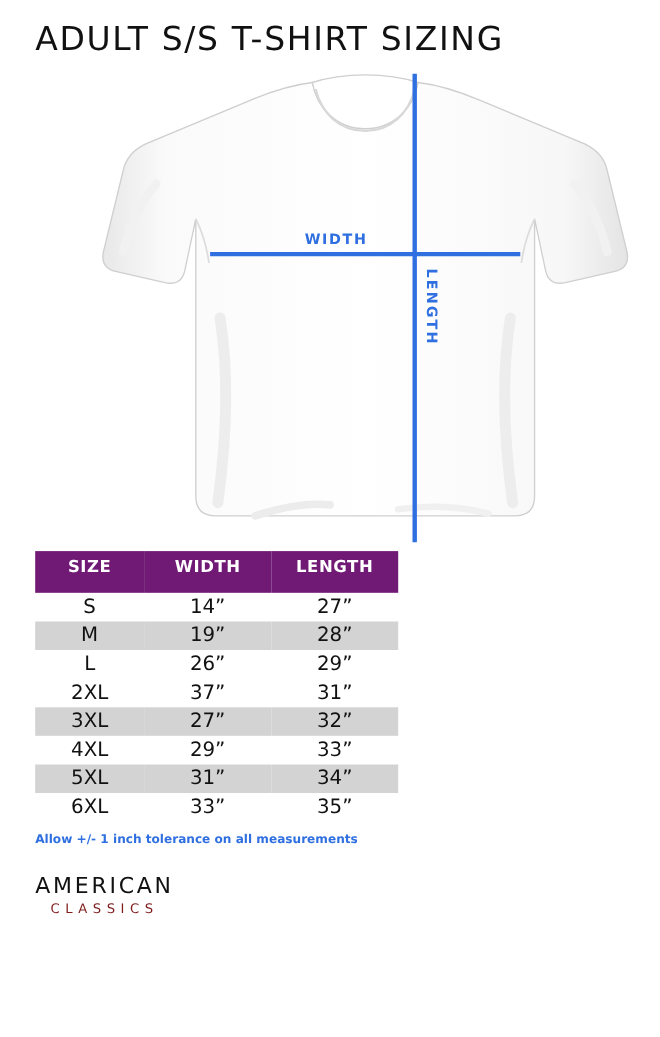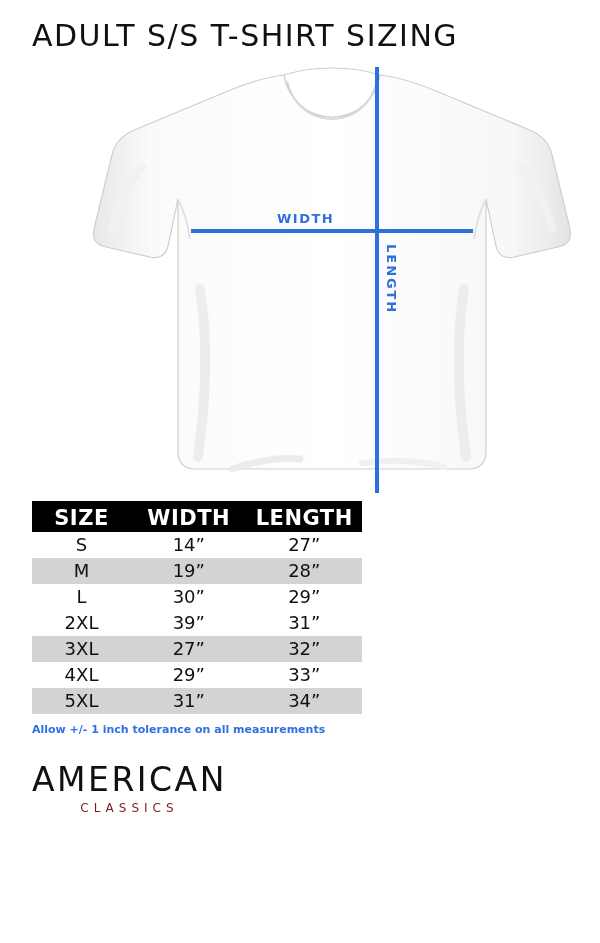--- a/index.html
+++ b/index.html
@@ -82,12 +82,12 @@
     font-family: "DejaVu Sans", sans-serif;
   }
   table.size-table th {
-    background: #000000;
+    background: #701a75;
     color: #ffffff;
-    font-size: 21px;
+    font-size: 15px;
     font-weight: bold;
     letter-spacing: 0.5px;
-    padding: 5px 0 2px 0;
+    padding: 5px 0 15px 0;
     text-align: center;
   }
   table.size-table th.col-size { width: 30%; }

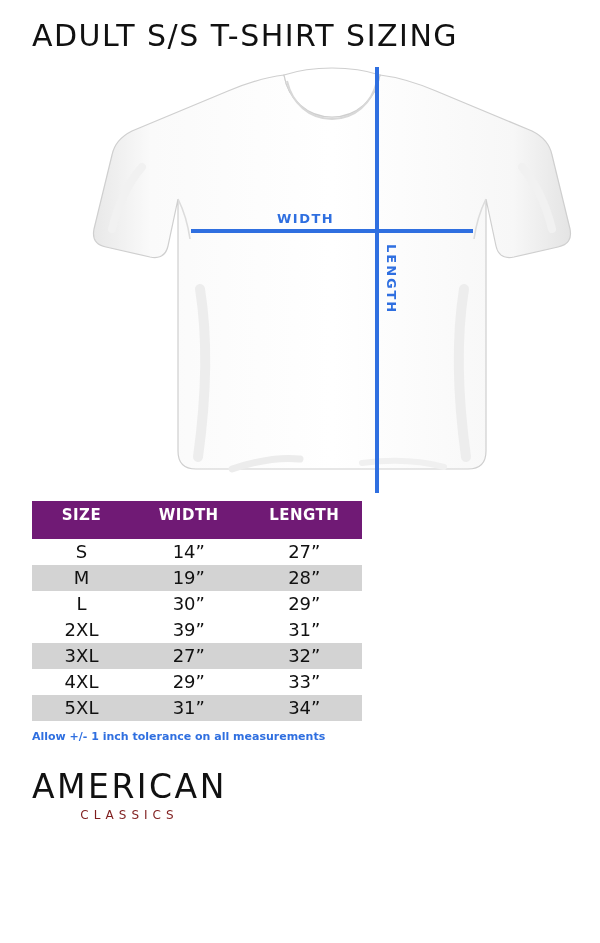--- a/index.html
+++ b/index.html
@@ -220,7 +220,7 @@
         </tr>
         <tr class="row-odd">
           <td>L</td>
-          <td>30”</td>
+          <td>26”</td>
           <td>29”</td>
         </tr>
         <tr class="row-odd">

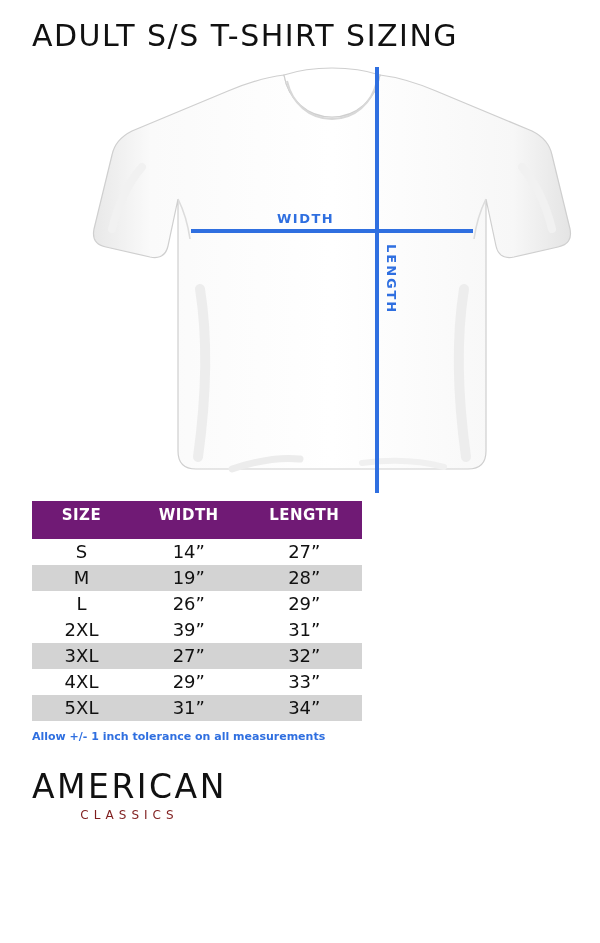--- a/index.html
+++ b/index.html
@@ -225,7 +225,7 @@
         </tr>
         <tr class="row-odd">
           <td>2XL</td>
-          <td>39”</td>
+          <td>37”</td>
           <td>31”</td>
         </tr>
         <tr class="row-even">

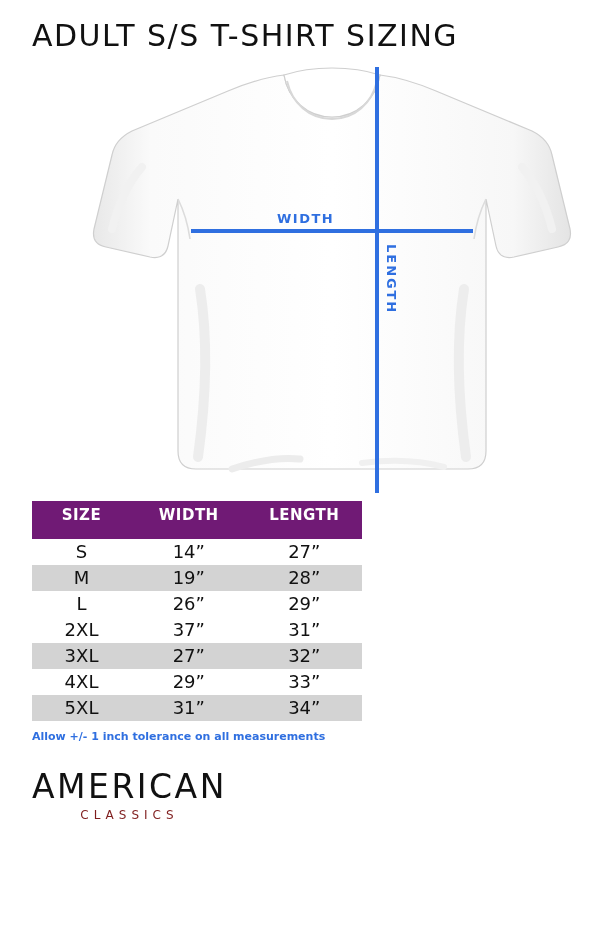--- a/index.html
+++ b/index.html
@@ -243,6 +243,11 @@
           <td>31”</td>
           <td>34”</td>
         </tr>
+        <tr class="row-odd">
+          <td>6XL</td>
+          <td>33”</td>
+          <td>35”</td>
+        </tr>
       </tbody>
     </table>
   </div>

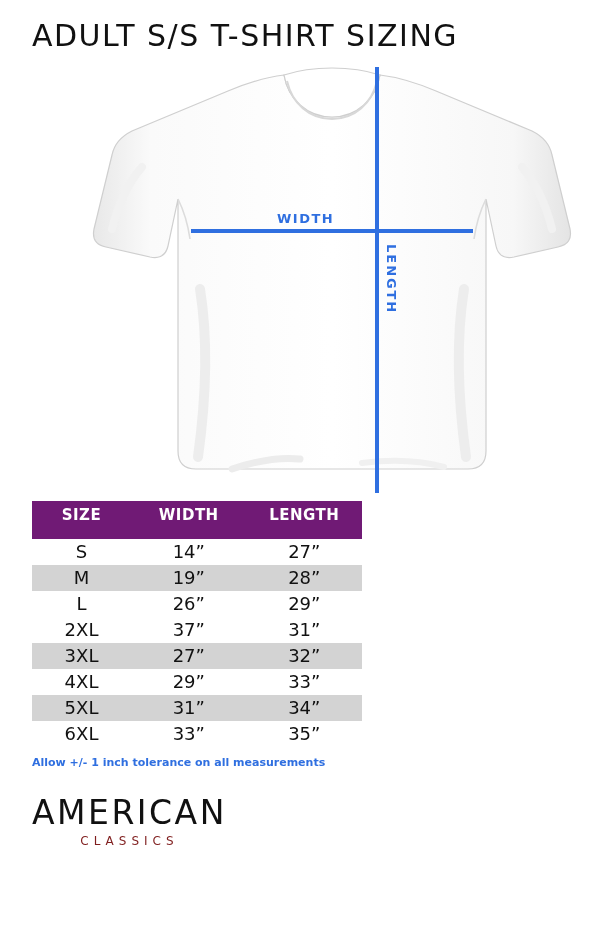--- a/index.html
+++ b/index.html
@@ -119,7 +119,7 @@
     text-align: center;
   }
   .brand-main {
-    font-size: 33px;
+    font-size: 20px;
     letter-spacing: 2.5px;
     color: #111;
     font-family: "DejaVu Sans", sans-serif;

